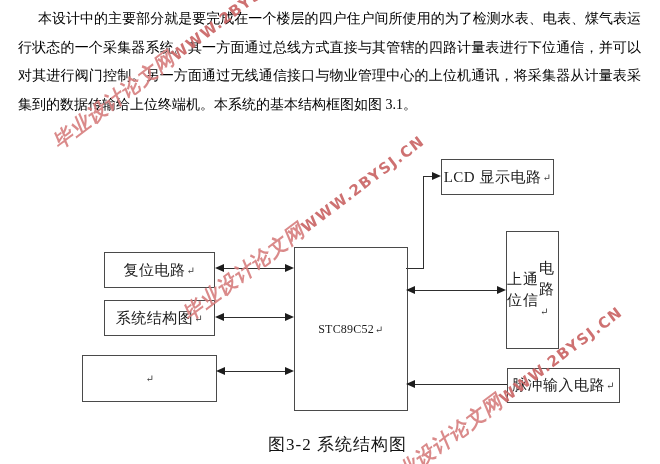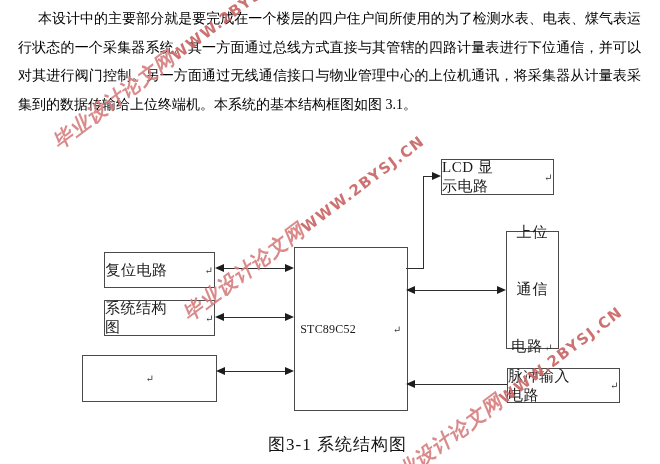--- a/index.html
+++ b/index.html
@@ -33,7 +33,7 @@
   .dbox{
     position:absolute;border:1px solid #4a4a4a;background:transparent;
     display:flex;align-items:center;justify-content:center;
-    font-size:15px;color:#1b1b1b;z-index:2;letter-spacing:0.5px;gap:36px;
+    font-size:15px;color:#1b1b1b;z-index:2;letter-spacing:0.5px;
   }
   .dbox .ret{font-size:10px;color:#333;margin-left:1px;}
   .vstack{flex-direction:column;line-height:21px;letter-spacing:1px;}

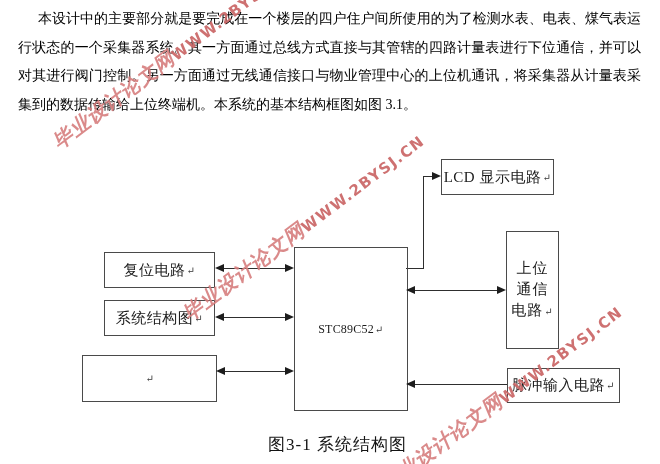--- a/index.html
+++ b/index.html
@@ -36,7 +36,7 @@
     font-size:15px;color:#1b1b1b;z-index:2;letter-spacing:0.5px;
   }
   .dbox .ret{font-size:10px;color:#333;margin-left:1px;}
-  .vstack{flex-direction:column;line-height:21px;letter-spacing:1px;}
+  .vstack{flex-direction:row;line-height:21px;letter-spacing:1px;}
   .vstack .row{display:block;}
   .mcu-label{font-size:12px;letter-spacing:0.2px;font-family:"Liberation Serif","DejaVu Serif",serif;}
   .hline{position:absolute;height:1px;background:#2e2e2e;z-index:1;}

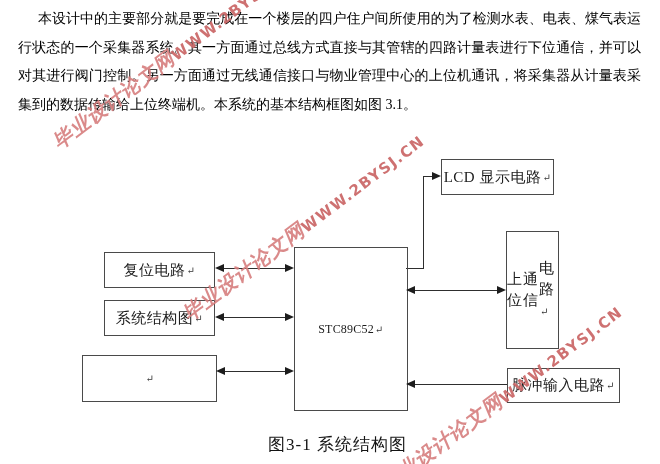--- a/index.html
+++ b/index.html
@@ -116,6 +116,6 @@
 <div class="hline" style="left:409px;top:384px;width:98px;"></div>
 <div class="tri tri-l" style="left:406px;top:380px;"></div>
 
-<div class="caption">图3-1 系统结构图</div>
+<div class="caption">图3-2 系统结构图</div>
 
 </body></html>

